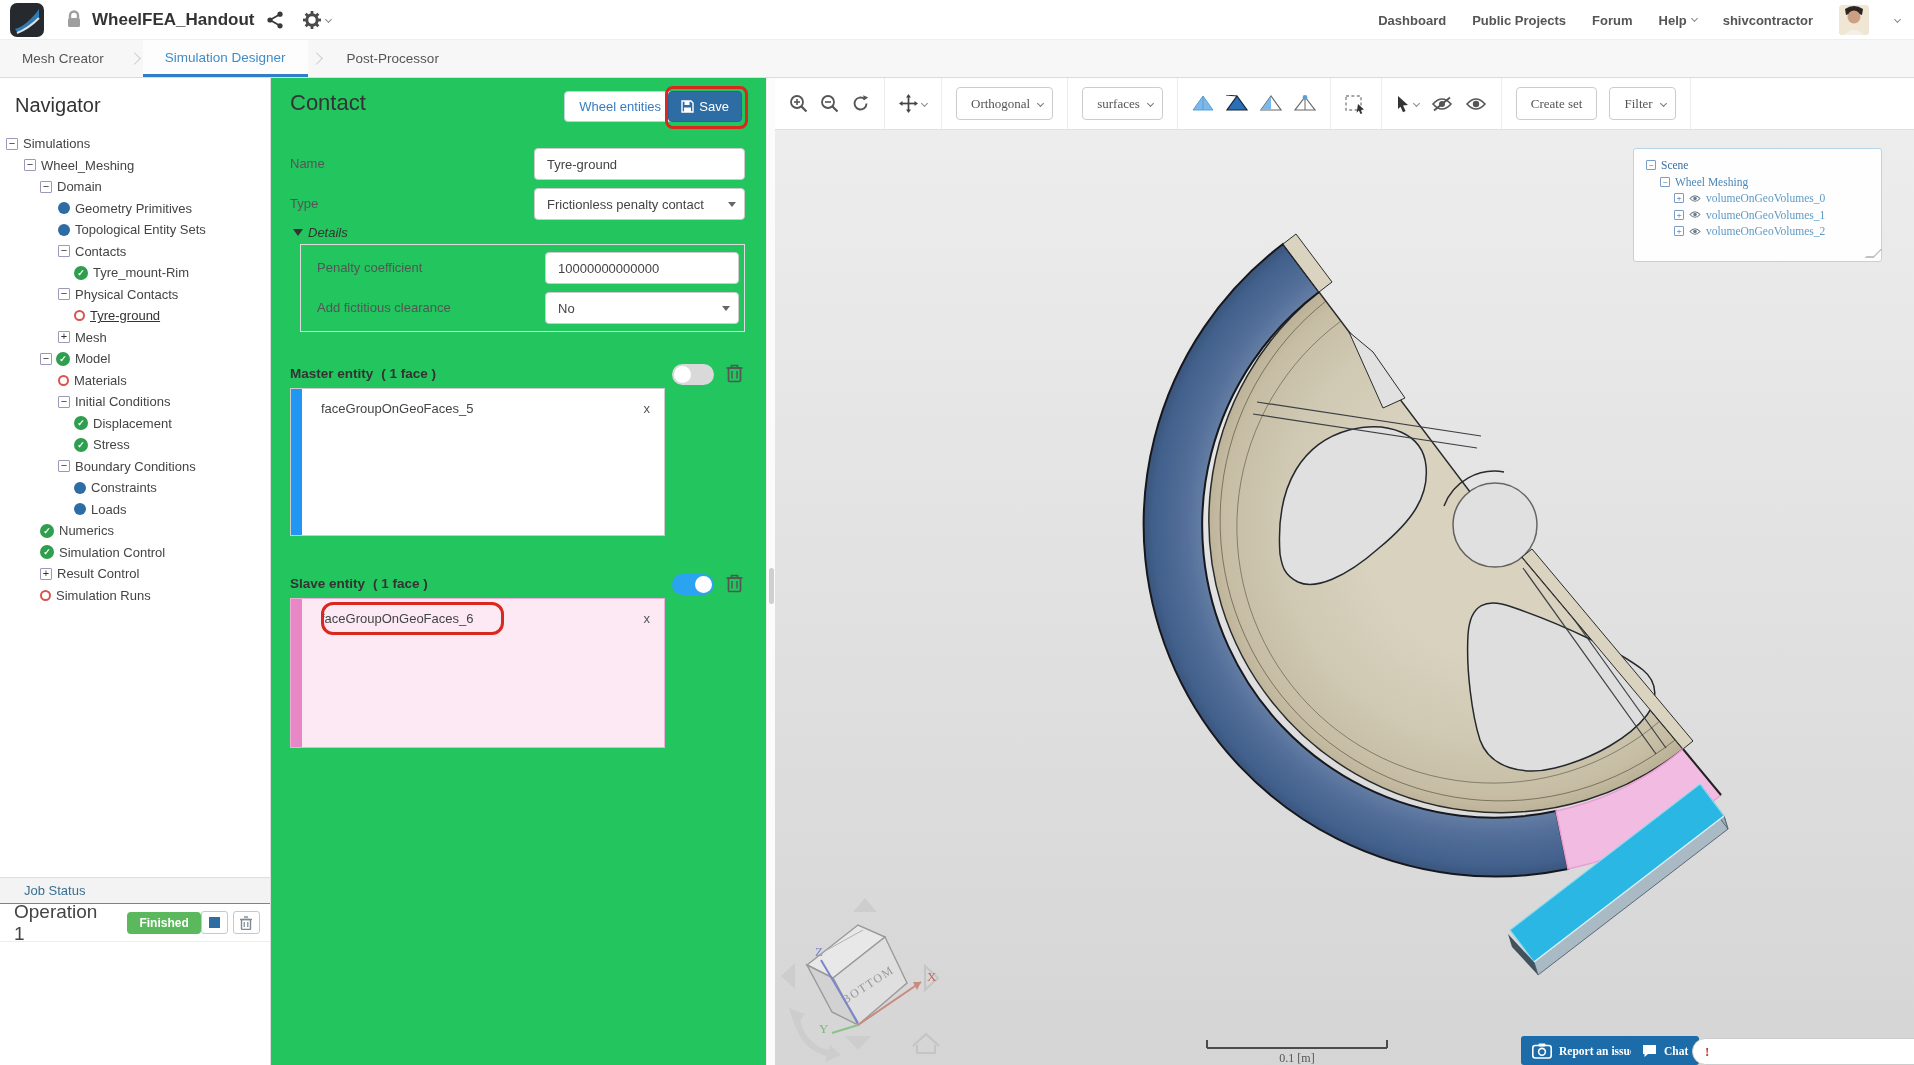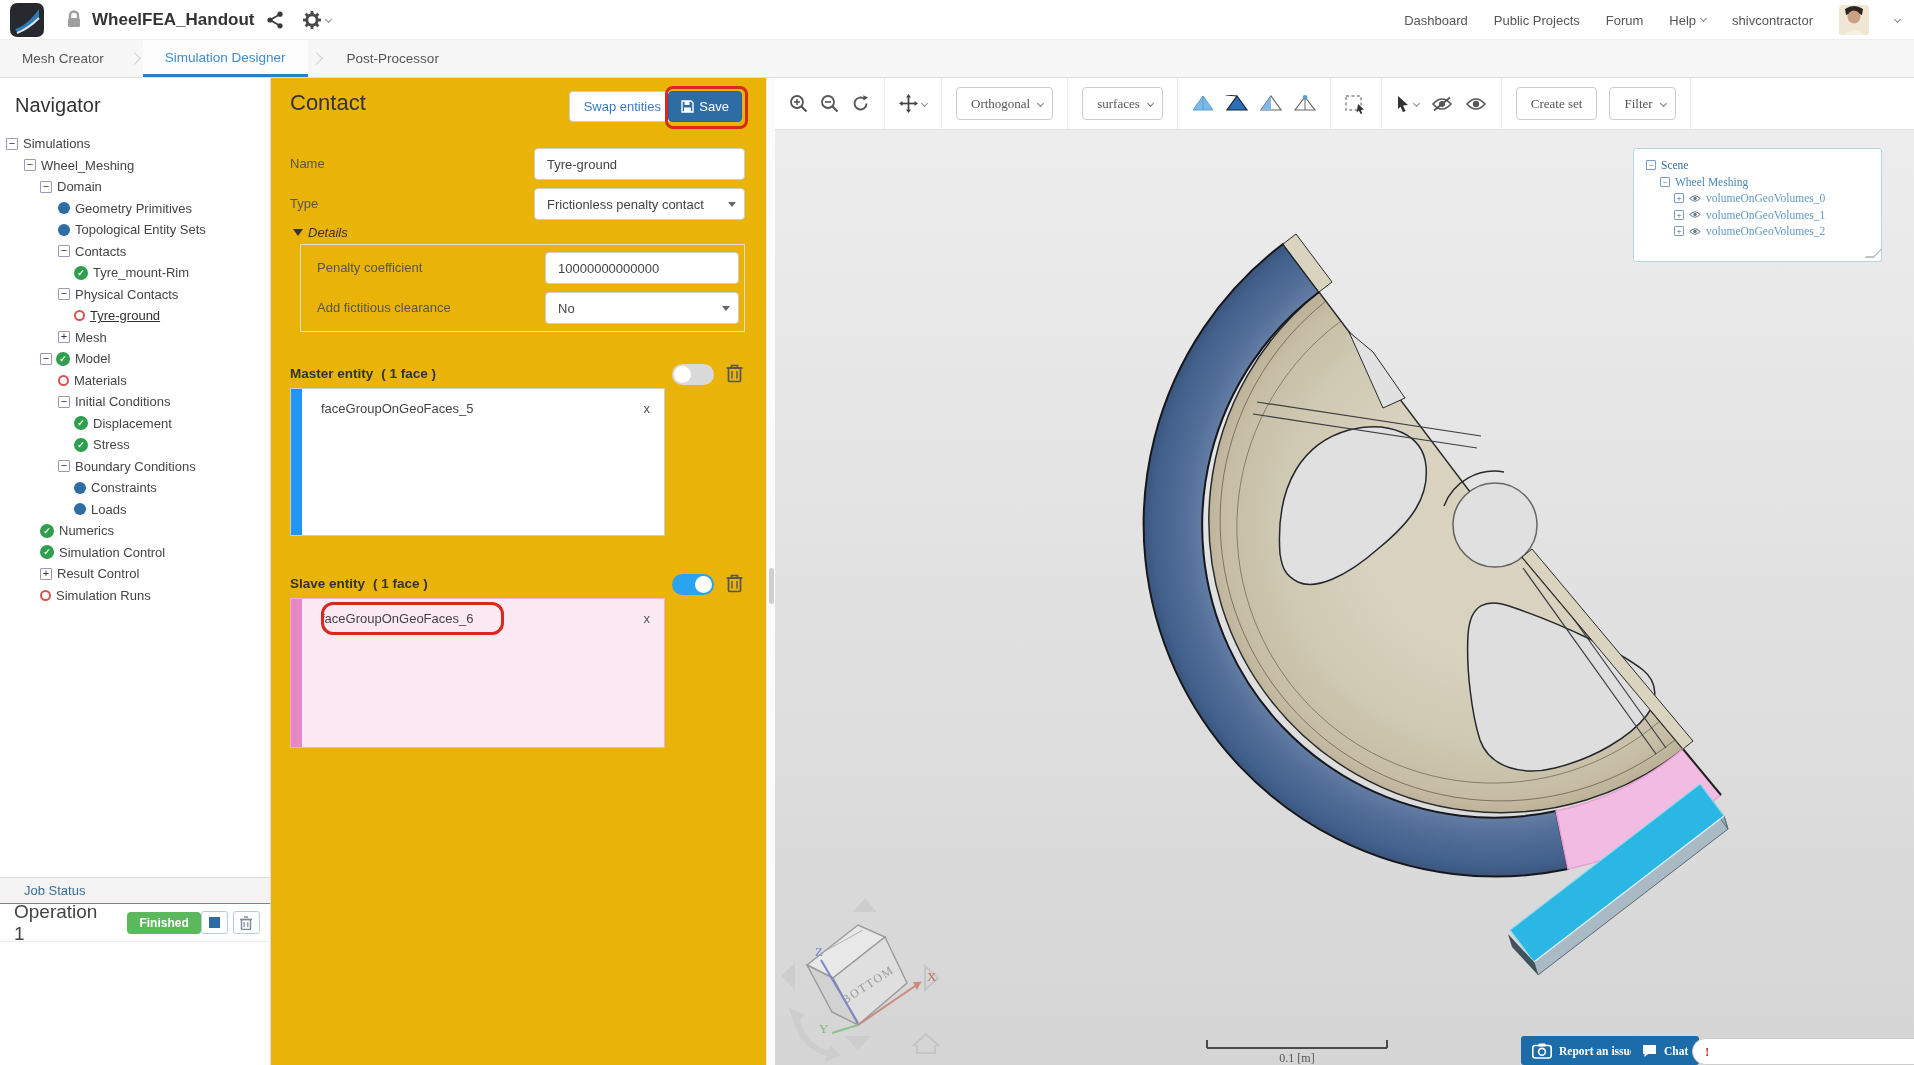--- a/index.html
+++ b/index.html
@@ -19,7 +19,7 @@
   .chev { display:inline-block; width:7px; height:7px; border-right:1.6px solid #888;
     border-bottom:1.6px solid #888; transform:rotate(45deg); }
   .top-nav { position:absolute; right:14px; top:0; height:40px; display:flex; align-items:center; gap:26px; }
-  .top-link { font-size:13px; color:#555; cursor:pointer; white-space:nowrap; }
+  .top-link { font-size:13px; color:#555; cursor:pointer; white-space:nowrap;font-weight:bold; }
   .help-wrap { display:flex; align-items:center; gap:5px; }
   .help-wrap .chev { width:5px; height:5px; margin-top:-3px; }
   .avatar { width:30px; height:30px; border-radius:4px; overflow:hidden; position:relative;

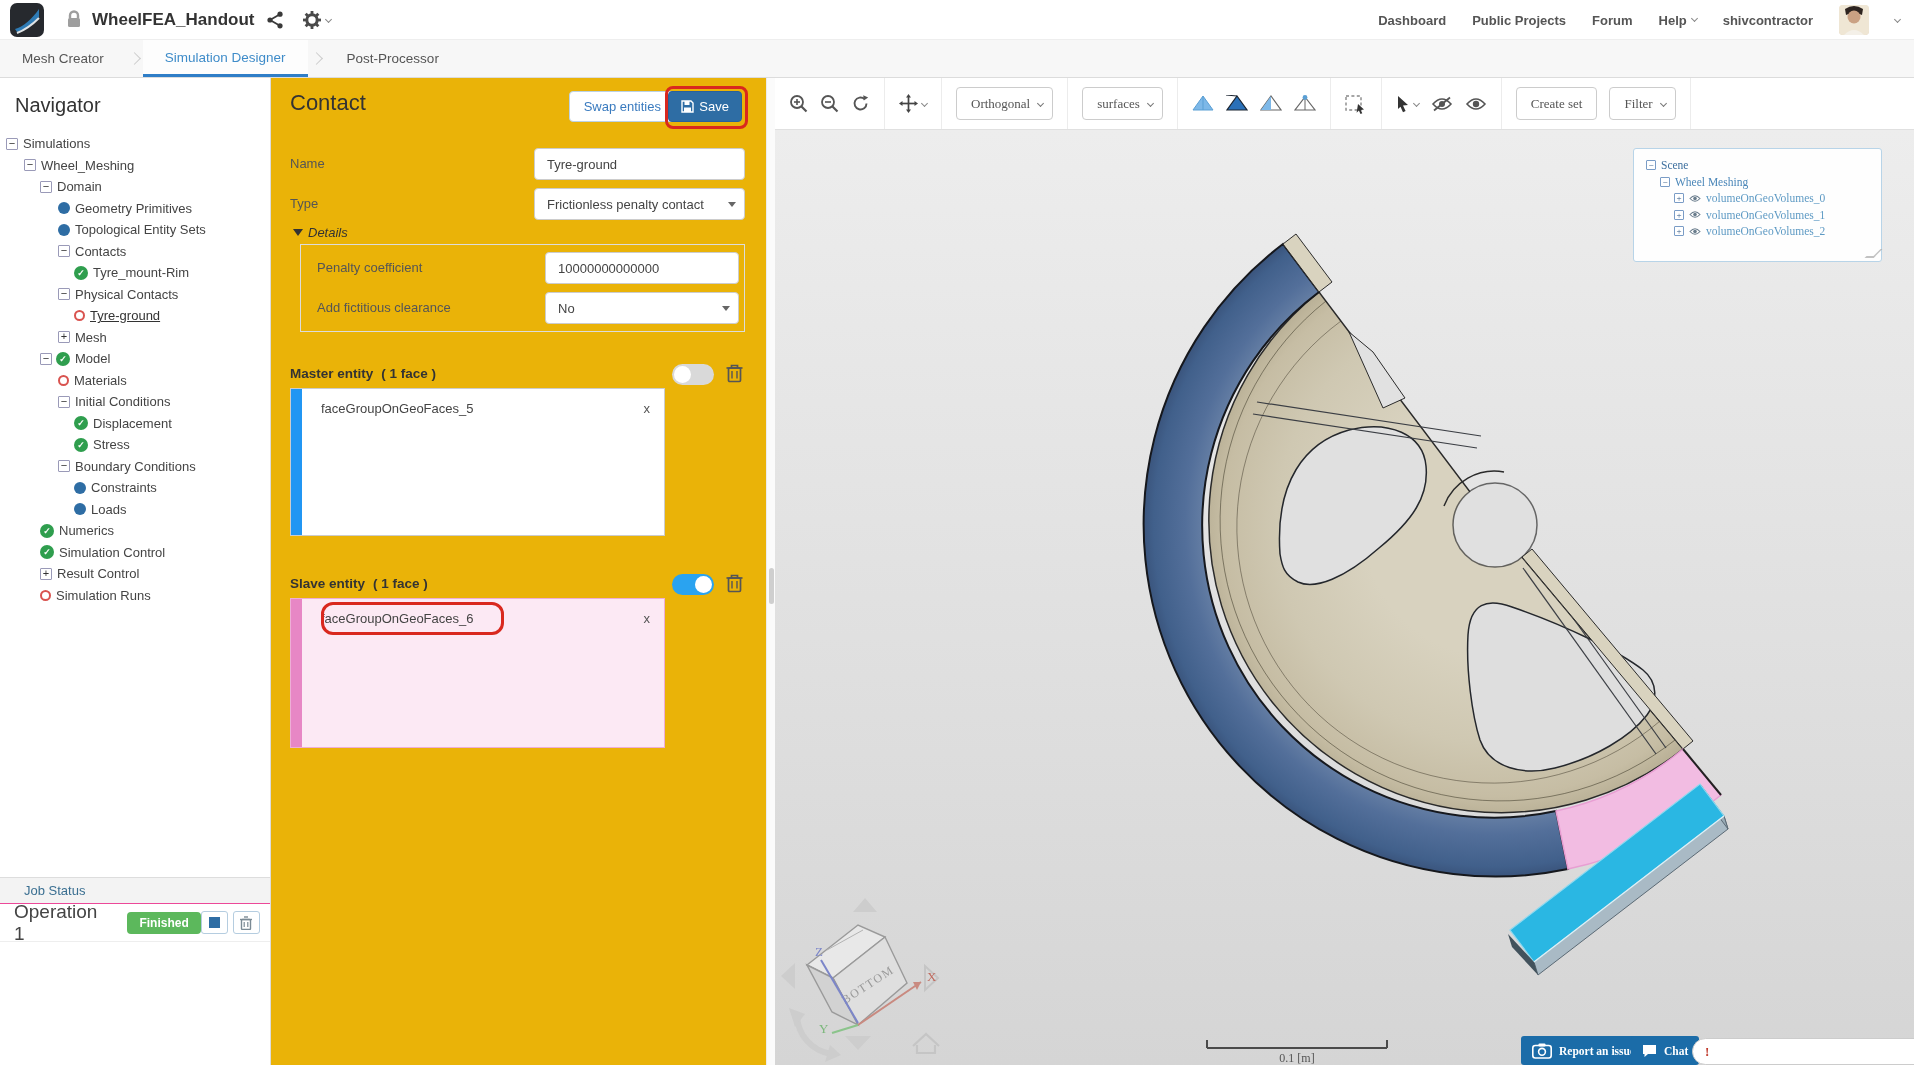--- a/index.html
+++ b/index.html
@@ -66,7 +66,7 @@
   .stop-sq { width:11px; height:11px; background:#2e6da4; }
 
   
-  .form-panel { position:absolute; left:271px; top:78px; width:495px; height:987px; background:#eab308; }
+  .form-panel { position:absolute; left:271px; top:78px; width:495px; height:987px; background:#22c55e; }
   .ct-title { position:absolute; left:19px; top:12px; font-size:22px; color:#333; }
   .btn-swap { position:absolute; right:90px; top:13px; height:31px; padding:0 14px; background:#fff;
     border:1px solid #bcd2e4; border-radius:4px; color:#3a7bbf; font-size:13px; display:flex;

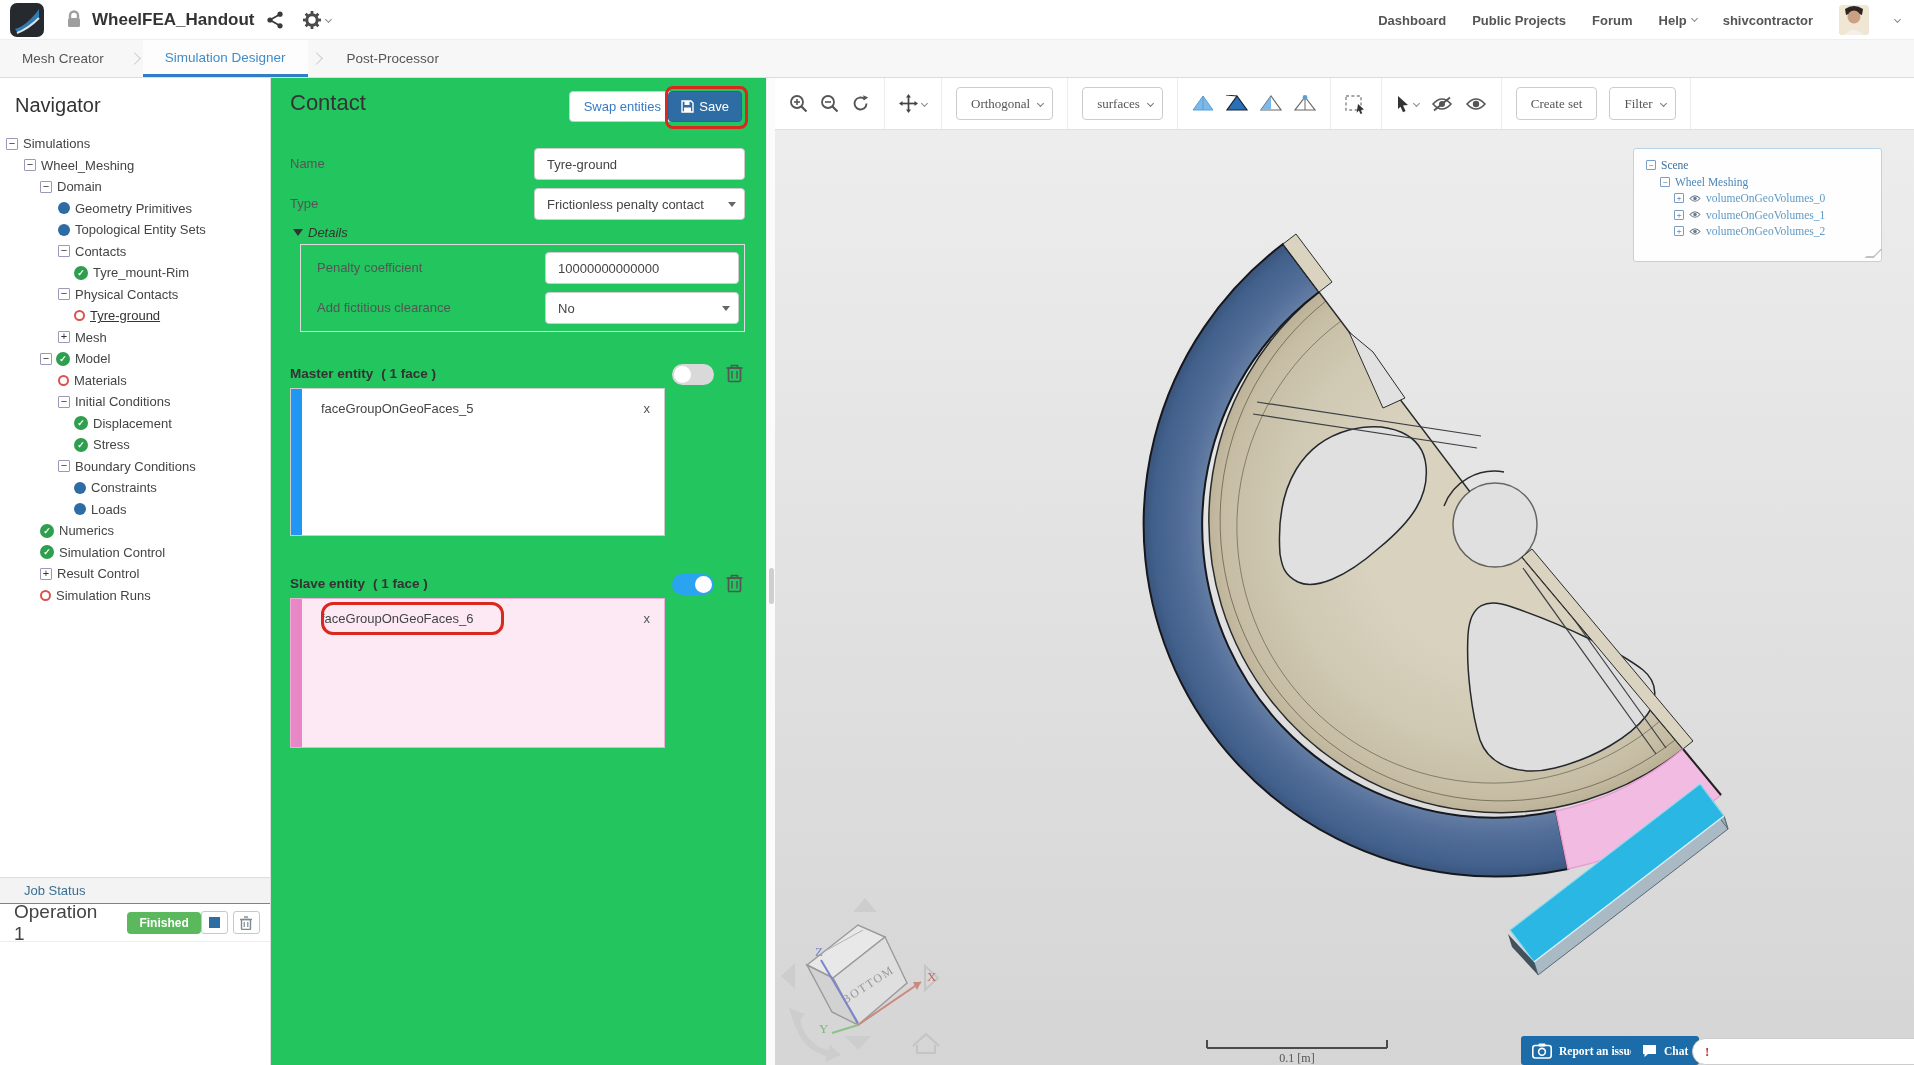--- a/index.html
+++ b/index.html
@@ -332,7 +332,7 @@
 
 <div class="form-panel">
   <div class="ct-title">Contact</div>
-  <div class="btn-swap">Swap entities</div>
+  <div class="btn-swap">Wheel entities</div>
   <div class="btn-save">
     <svg width="13" height="13" viewBox="0 0 13 13">
       <path d="M1,1 h9 l2,2 v9 h-11 Z" fill="none" stroke="#fff" stroke-width="1.4"></path>

